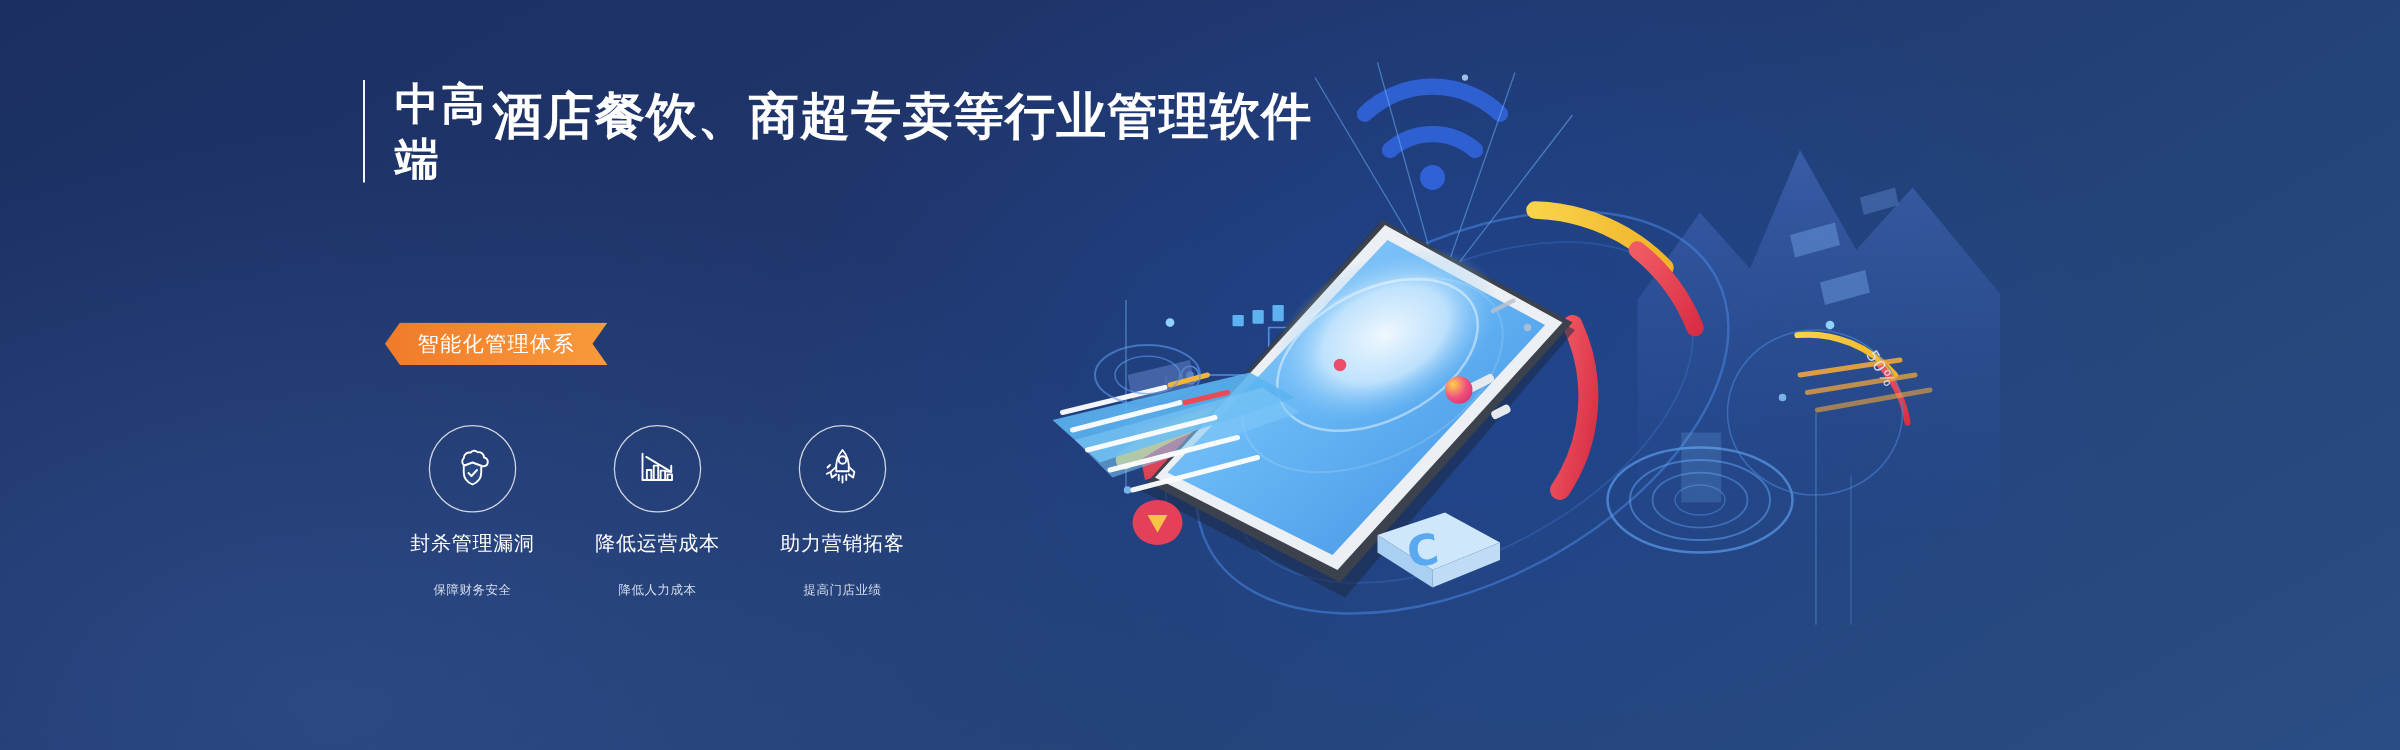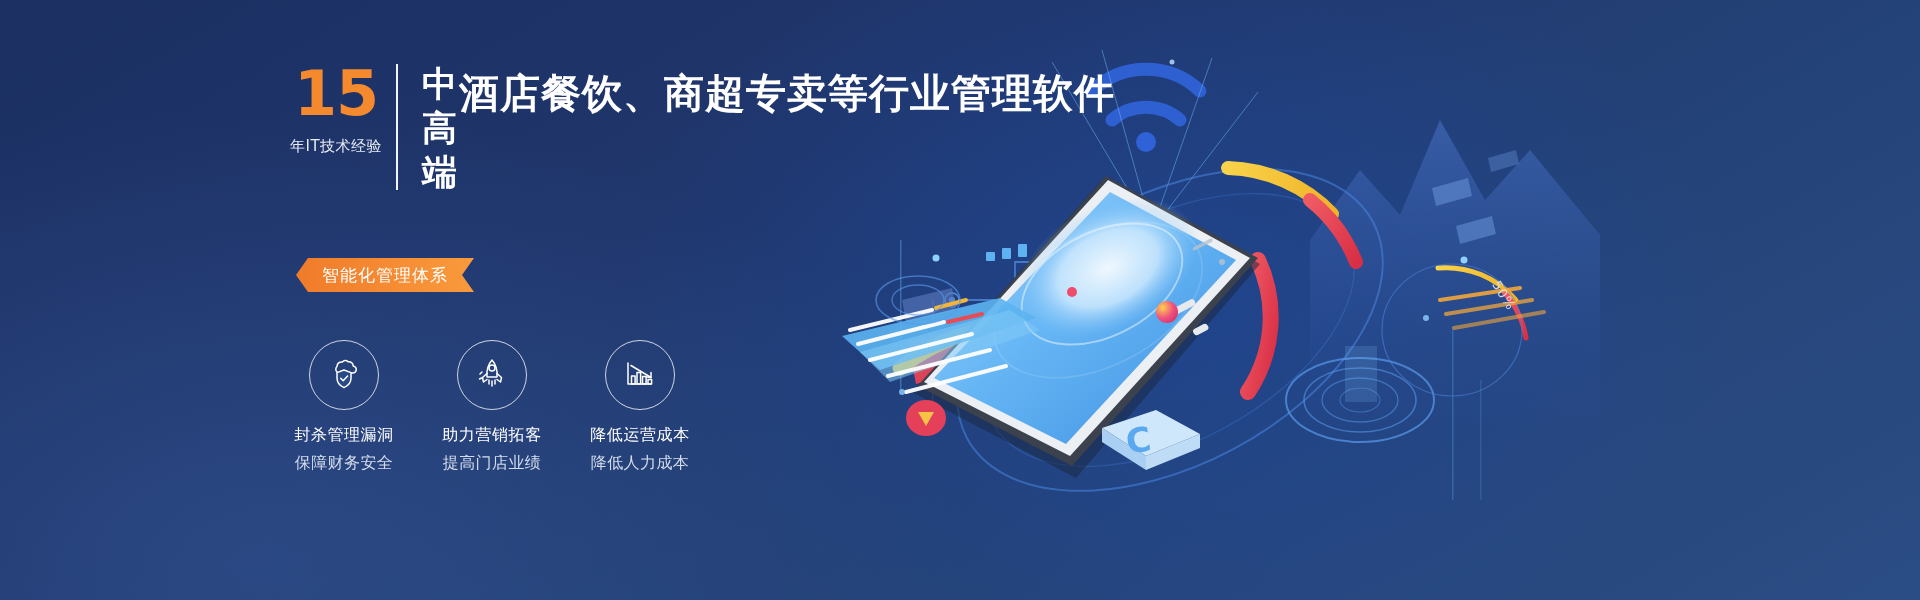--- a/index.html
+++ b/index.html
@@ -387,10 +387,6 @@
 
   <div id="left-col">
     <div id="headline-row">
-      <div id="years-block">
-        <div id="years-number">15</div>
-        <div id="years-caption">年IT技术经验</div>
-      </div>
       <div id="divider-line"></div>
       <div id="title-block">
         <div class="title-line-1">中高端</div>

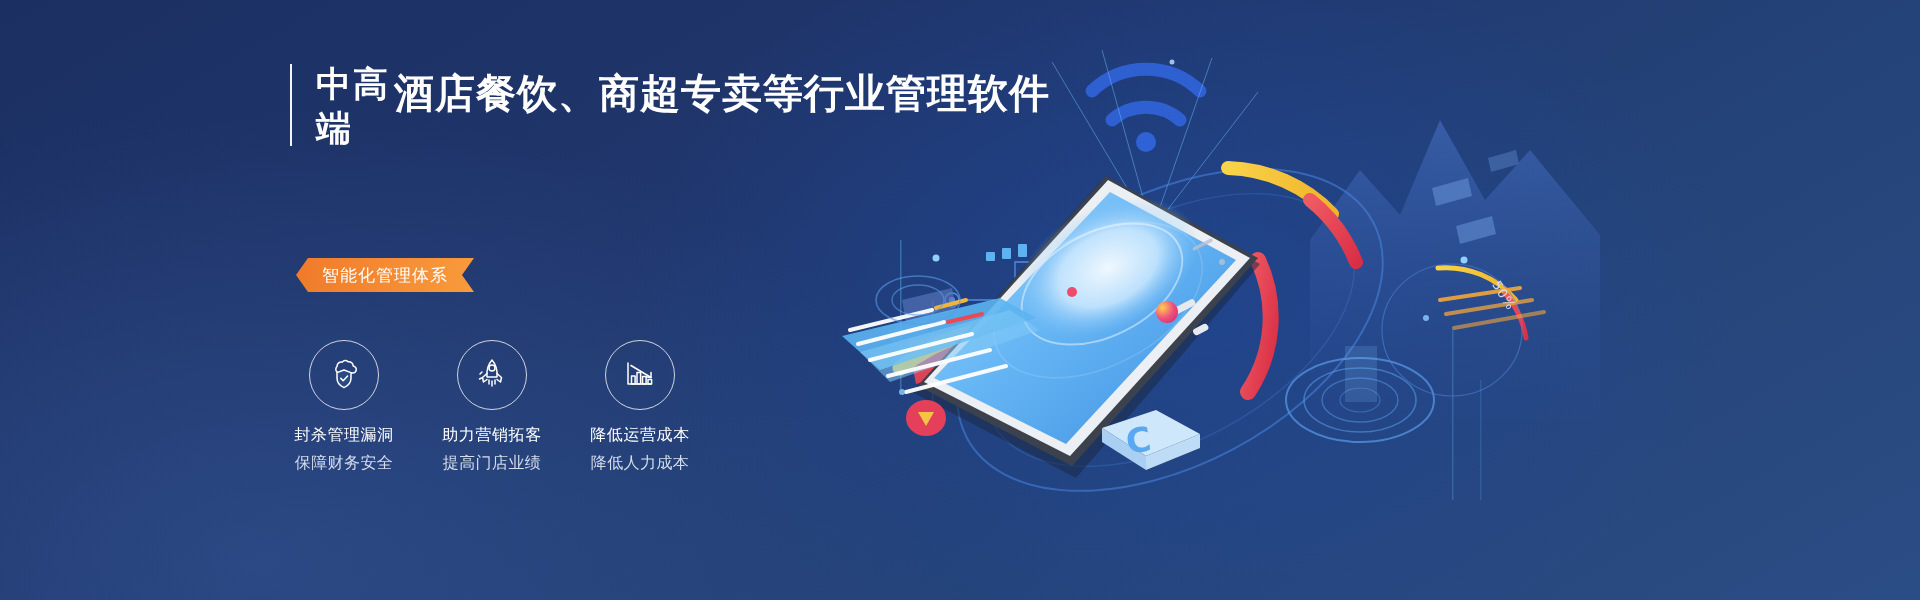--- a/index.html
+++ b/index.html
@@ -93,7 +93,7 @@
   
   #tags-row {
     position: absolute;
-    left: 296px;
+    left: 308px;
     top: 258px;
     display: flex;
     gap: 12px;

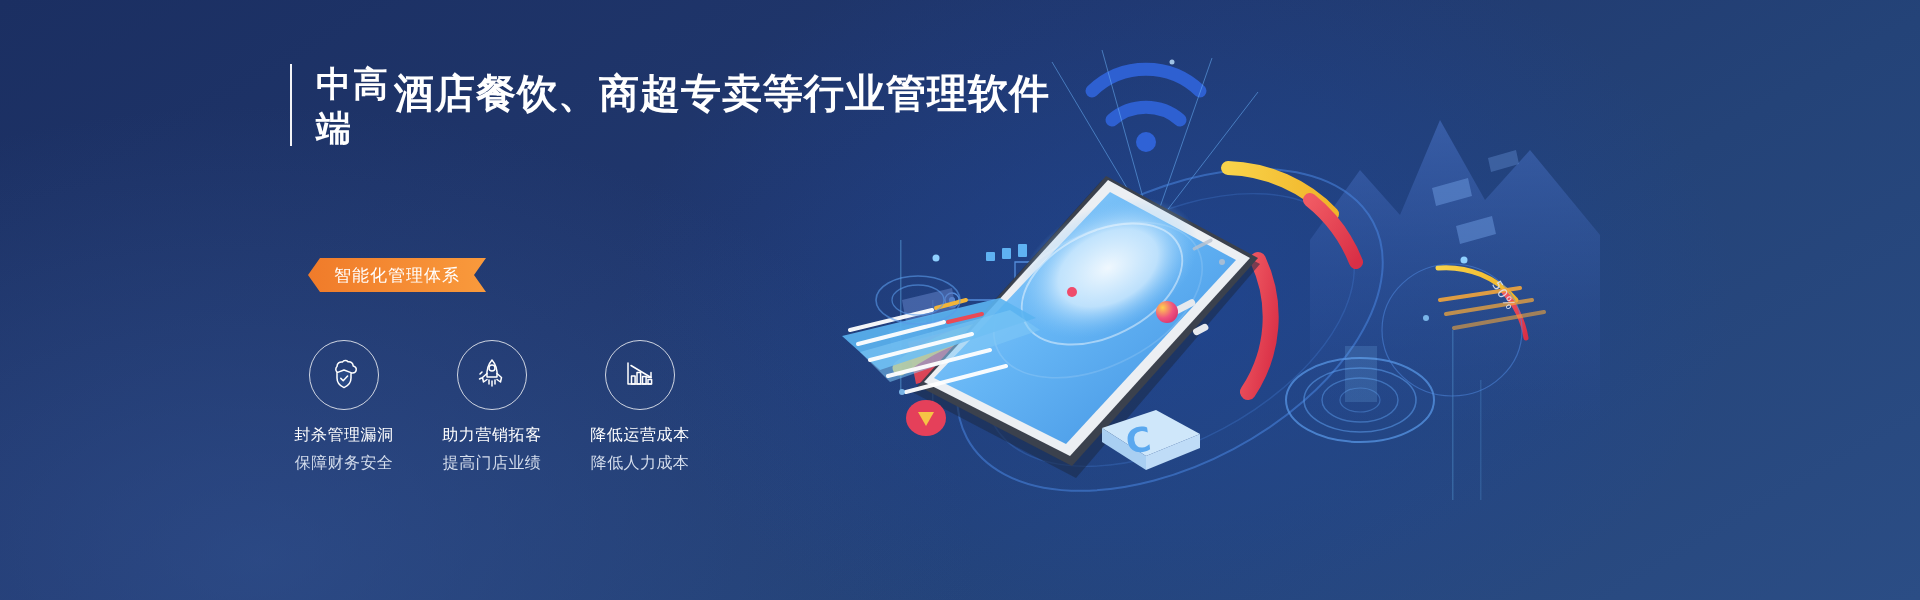--- a/index.html
+++ b/index.html
@@ -116,7 +116,7 @@
   
   #features-row {
     position: absolute;
-    left: 270px;
+    left: 304px;
     top: 340px;
     display: flex;
   }

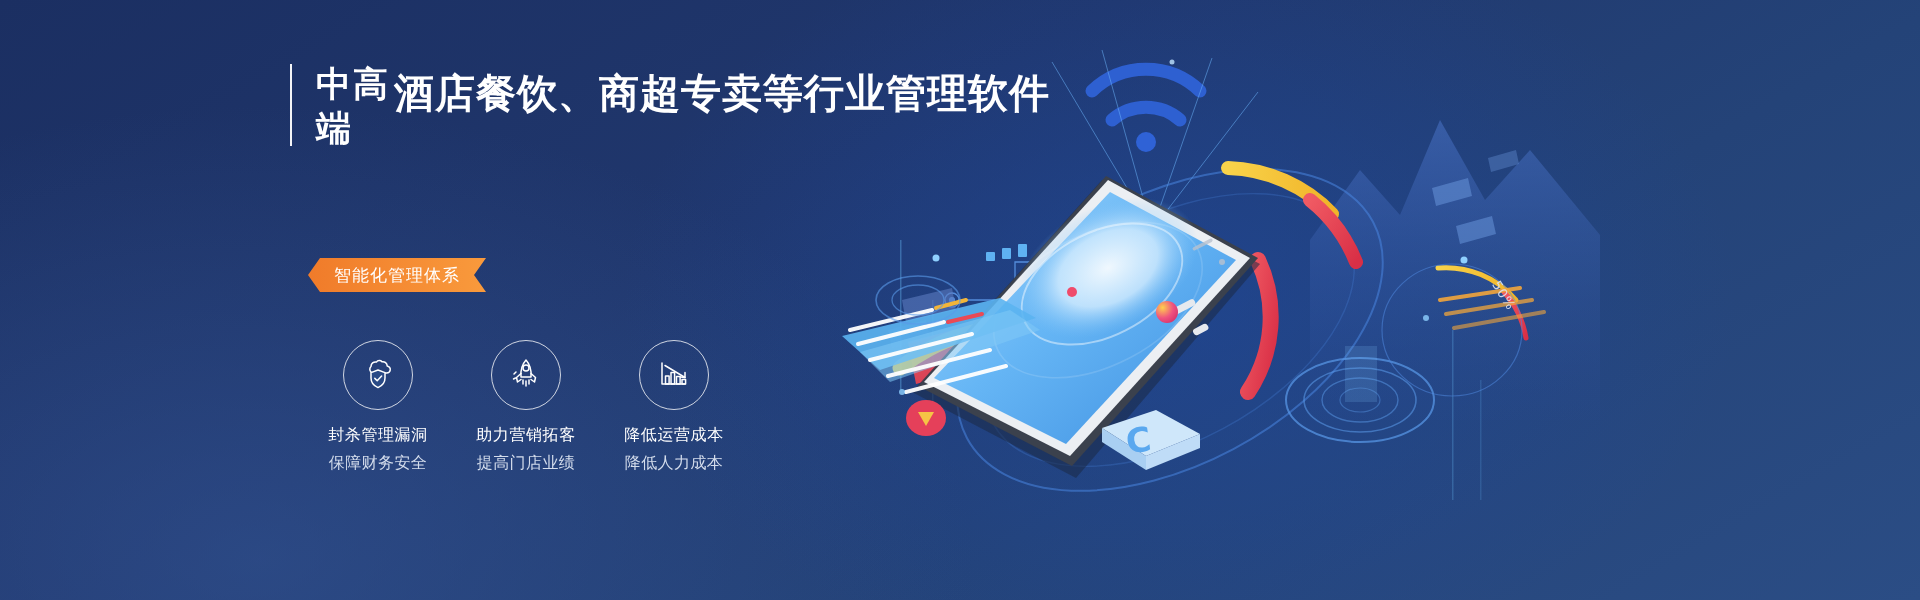--- a/index.html
+++ b/index.html
@@ -416,6 +416,22 @@
     <div class="feature">
       <div class="feature-circle">
         <svg width="38" height="38" viewBox="0 0 38 38" fill="none" stroke="#ffffff" stroke-width="1.5" stroke-linecap="round" stroke-linejoin="round">
+          <path d="M7 7 L7 28 L30 28"></path>
+          <rect x="10.5" y="20" width="3.6" height="8"></rect>
+          <rect x="16" y="16.5" width="3.6" height="11.5"></rect>
+          <rect x="21.5" y="20.5" width="3.6" height="7.5"></rect>
+          <rect x="27" y="23.5" width="3.6" height="4.5"></rect>
+          <path d="M10 9.5 L30 21.5"></path>
+          <path d="M30 16.5 L30 21.5 L25.5 21"></path>
+        </svg>
+      </div>
+      <div class="feature-title">降低运营成本</div>
+      <div class="feature-sub">降低人力成本</div>
+    </div>
+
+    <div class="feature">
+      <div class="feature-circle">
+        <svg width="38" height="38" viewBox="0 0 38 38" fill="none" stroke="#ffffff" stroke-width="1.5" stroke-linecap="round" stroke-linejoin="round">
           <path d="M19 4 C23 8.5 24.6 14.5 24 21 L14 21 C13.4 14.5 15 8.5 19 4 Z"></path>
           <circle cx="19" cy="12" r="3"></circle>
           <path d="M14 17.5 L9.5 21.5 L10.5 26 L14 23.5"></path>
@@ -431,22 +447,6 @@
       <div class="feature-sub">提高门店业绩</div>
     </div>
 
-    <div class="feature">
-      <div class="feature-circle">
-        <svg width="38" height="38" viewBox="0 0 38 38" fill="none" stroke="#ffffff" stroke-width="1.5" stroke-linecap="round" stroke-linejoin="round">
-          <path d="M7 7 L7 28 L30 28"></path>
-          <rect x="10.5" y="20" width="3.6" height="8"></rect>
-          <rect x="16" y="16.5" width="3.6" height="11.5"></rect>
-          <rect x="21.5" y="20.5" width="3.6" height="7.5"></rect>
-          <rect x="27" y="23.5" width="3.6" height="4.5"></rect>
-          <path d="M10 9.5 L30 21.5"></path>
-          <path d="M30 16.5 L30 21.5 L25.5 21"></path>
-        </svg>
-      </div>
-      <div class="feature-title">降低运营成本</div>
-      <div class="feature-sub">降低人力成本</div>
-    </div>
-
   </div>
 
 </div>

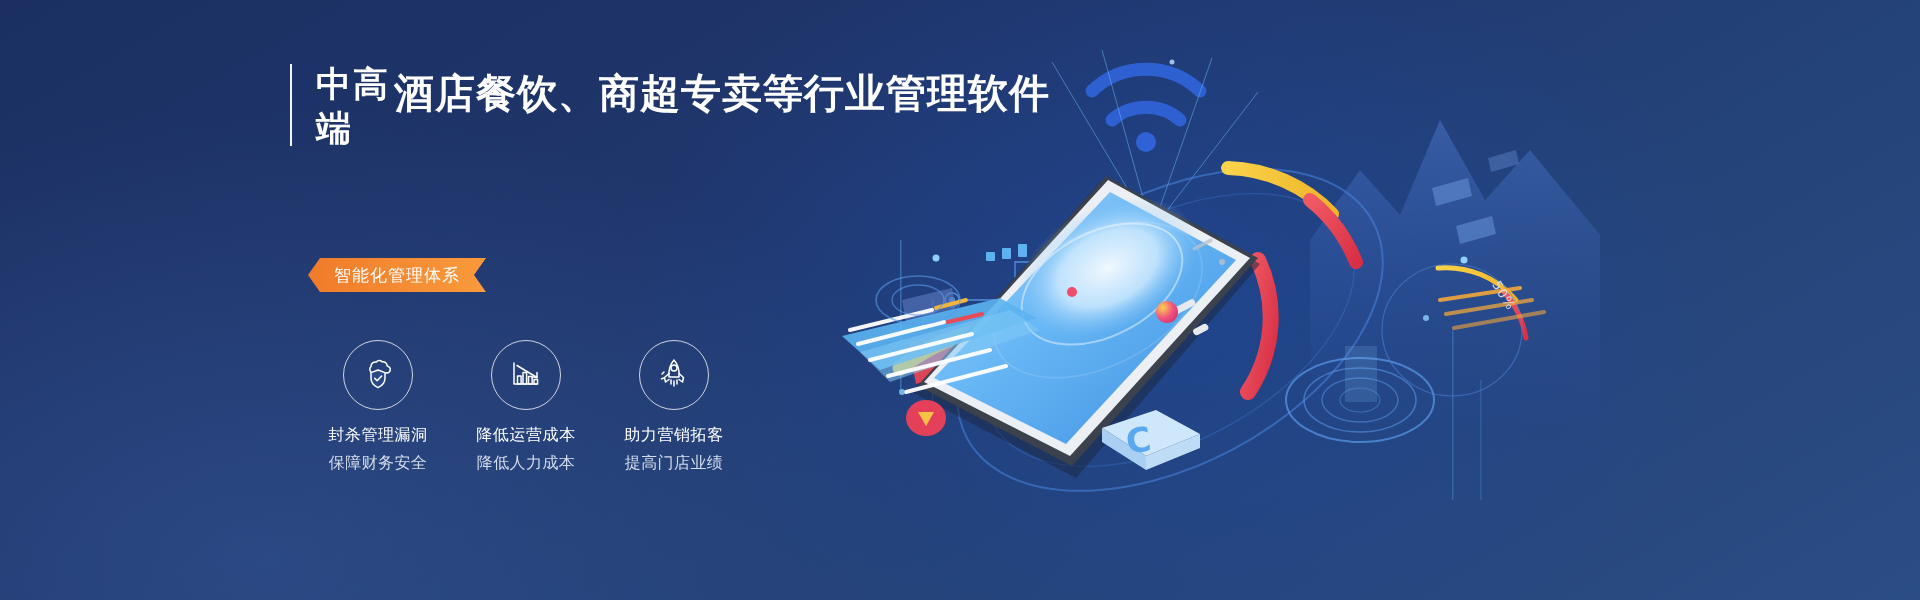--- a/index.html
+++ b/index.html
@@ -144,9 +144,9 @@
     white-space: nowrap;
   }
   .feature-sub {
-    margin-top: 7px;
+    margin-top: 19px;
     color: #d4ddec;
-    font-size: 16px;
+    font-size: 10px;
     letter-spacing: 0.4px;
     white-space: nowrap;
   }

